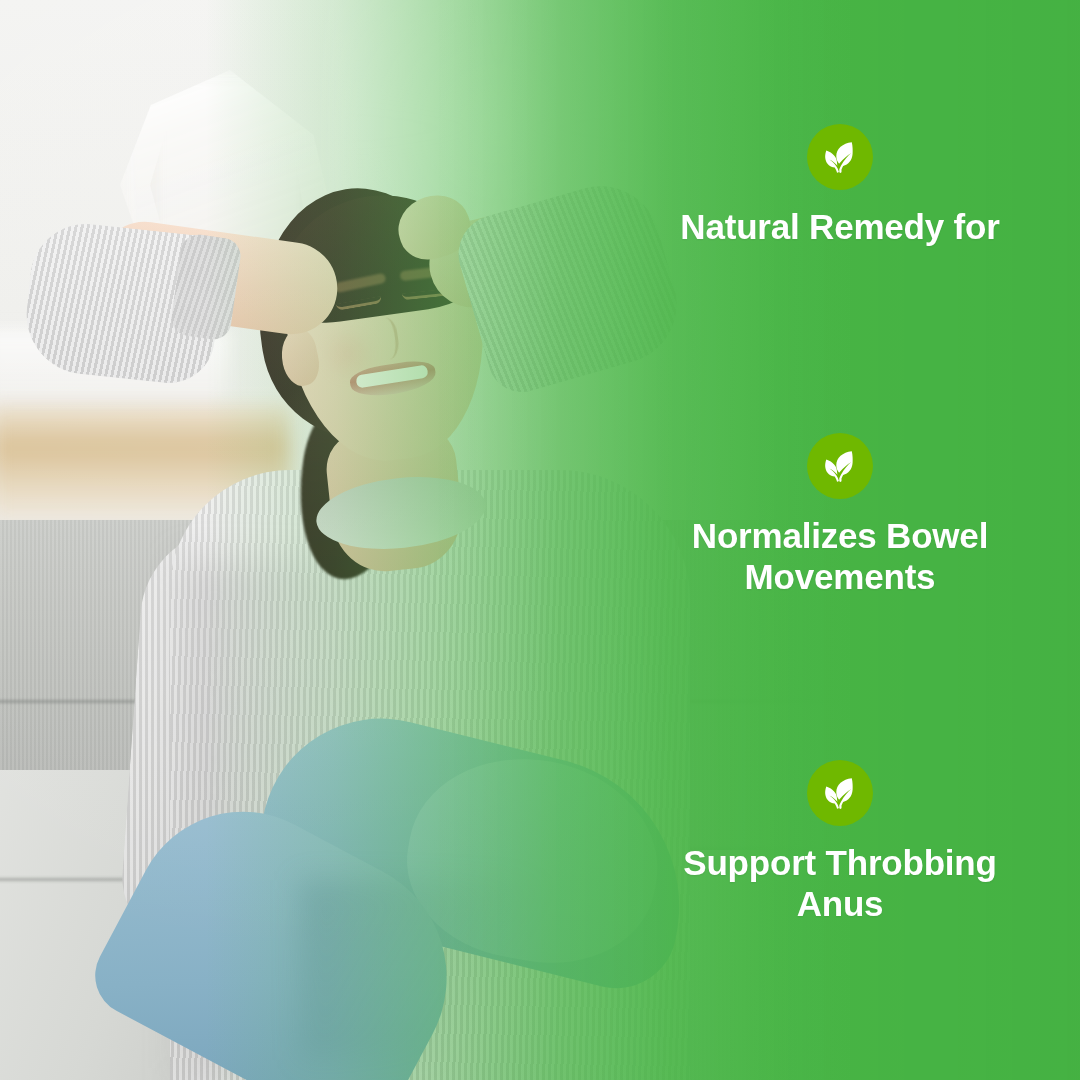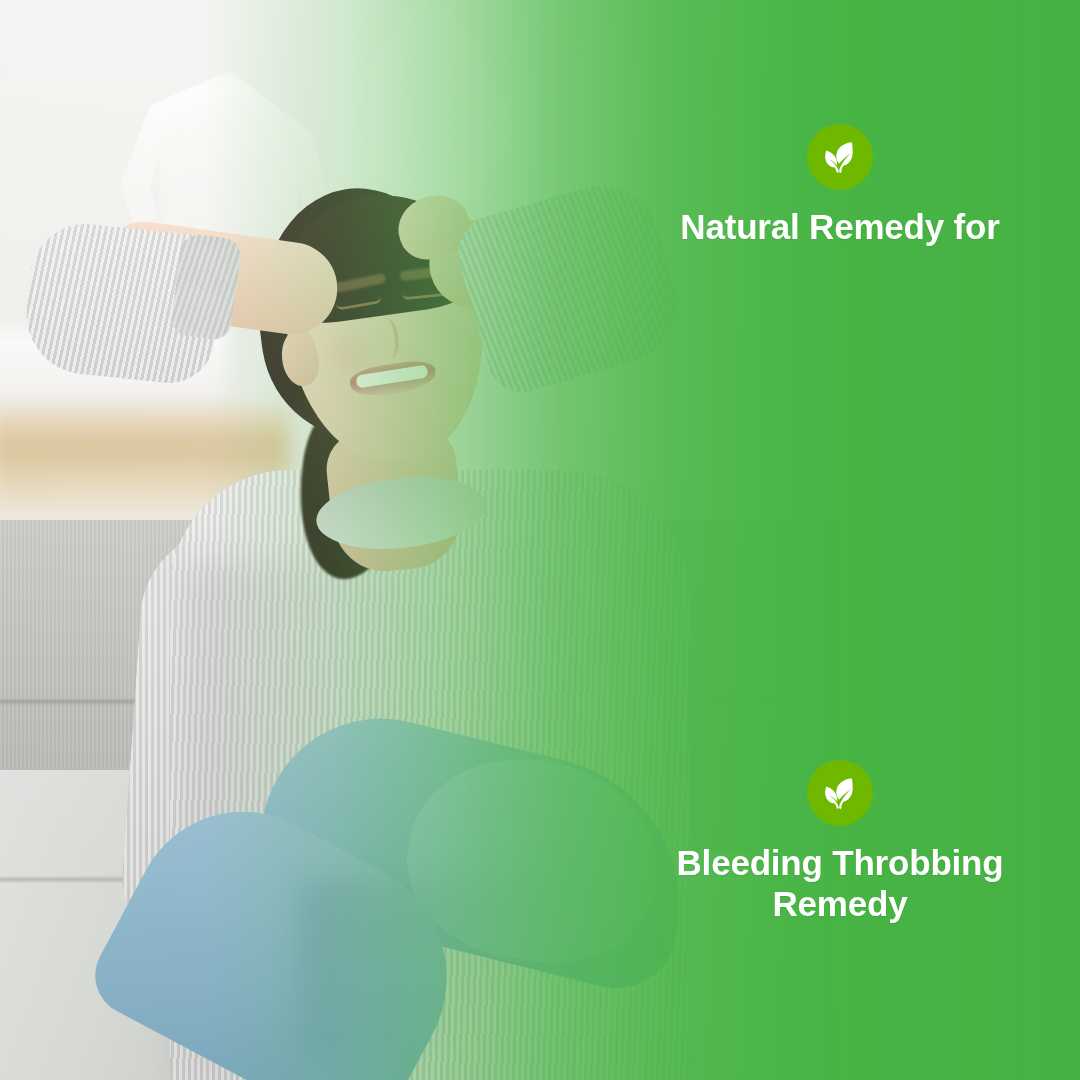--- a/index.html
+++ b/index.html
@@ -382,6 +382,18 @@
       </div>
     </div>
 
+    <div class="feature feature-2">
+      <div class="badge">
+        <svg width="40" height="40" viewBox="0 0 40 40" aria-hidden="true">
+          <path d="M31.8 5.2c-9.2 1.1-15.5 6.5-15.5 13.9 0 3.1 1 5.7 2.8 7.7 4.4-5.1 8-8.2 12.2-10.7-3.5 2.9-7 6.7-10.2 12.3-.6 1.1-1.2 2.3-1.7 3.6l-.1.2v2.6c0 .6.5 1.1 1.1 1.1.6 0 1.1-.5 1.1-1.1v-2.3c.5-1.3 1-2.5 1.6-3.6 5.2-1.3 9.1-5.6 9.5-12.2.2-3.6.1-7.3-.8-11.5z" fill="#ffffff"></path>
+          <path d="M6.3 13.4c-1.1 3.1-1.4 6-.9 8.5 1 5 4.6 8.1 9.3 8.6.8 1.2 1.5 2.6 2 4.1v.3c.1.5.5.8 1 .8.6 0 1.1-.5 1.1-1.1 0-.2 0-.3-.1-.4-.6-1.9-1.4-3.6-2.4-5-2.2-3.2-4.5-5.3-6.9-6.8 2.8 1.3 5.4 3.3 8.1 6.4-.3-1-.5-2.1-.5-3.2 0-5.4-4.1-10-10.7-12.2z" fill="#ffffff"></path>
+        </svg>
+      </div>
+      <div class="feature-text">
+        <span>Normalizes Bowel</span><br>
+        <span>Movements</span>
+      </div>
+    </div>
 
     <div class="feature feature-3">
       <div class="badge">

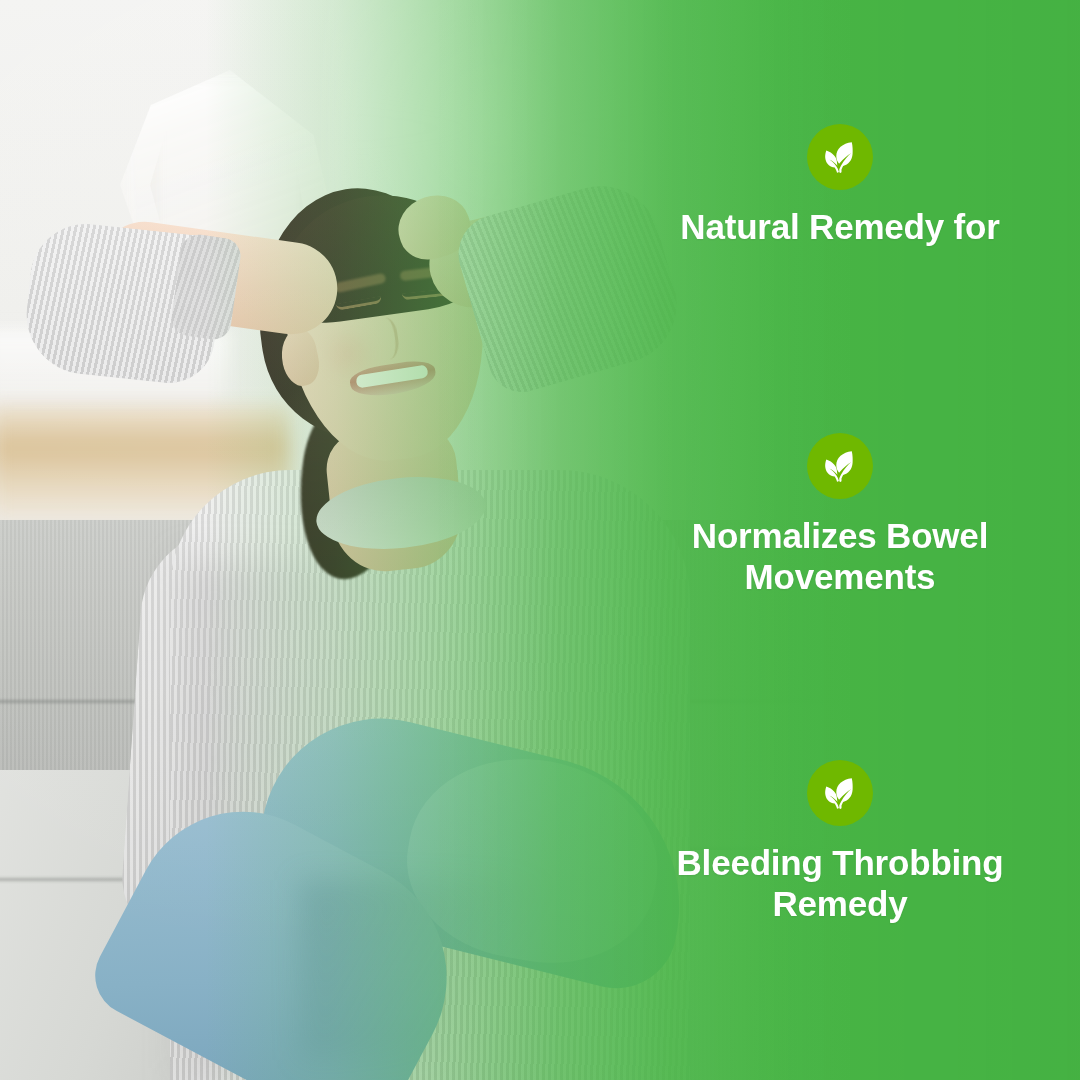--- a/index.html
+++ b/index.html
@@ -403,7 +403,7 @@
         </svg>
       </div>
       <div class="feature-text">
-        <span>Bleeding Throbbing</span><br>
+        <span>Support Throbbing</span><br>
         <span>Remedy</span>
       </div>
     </div>

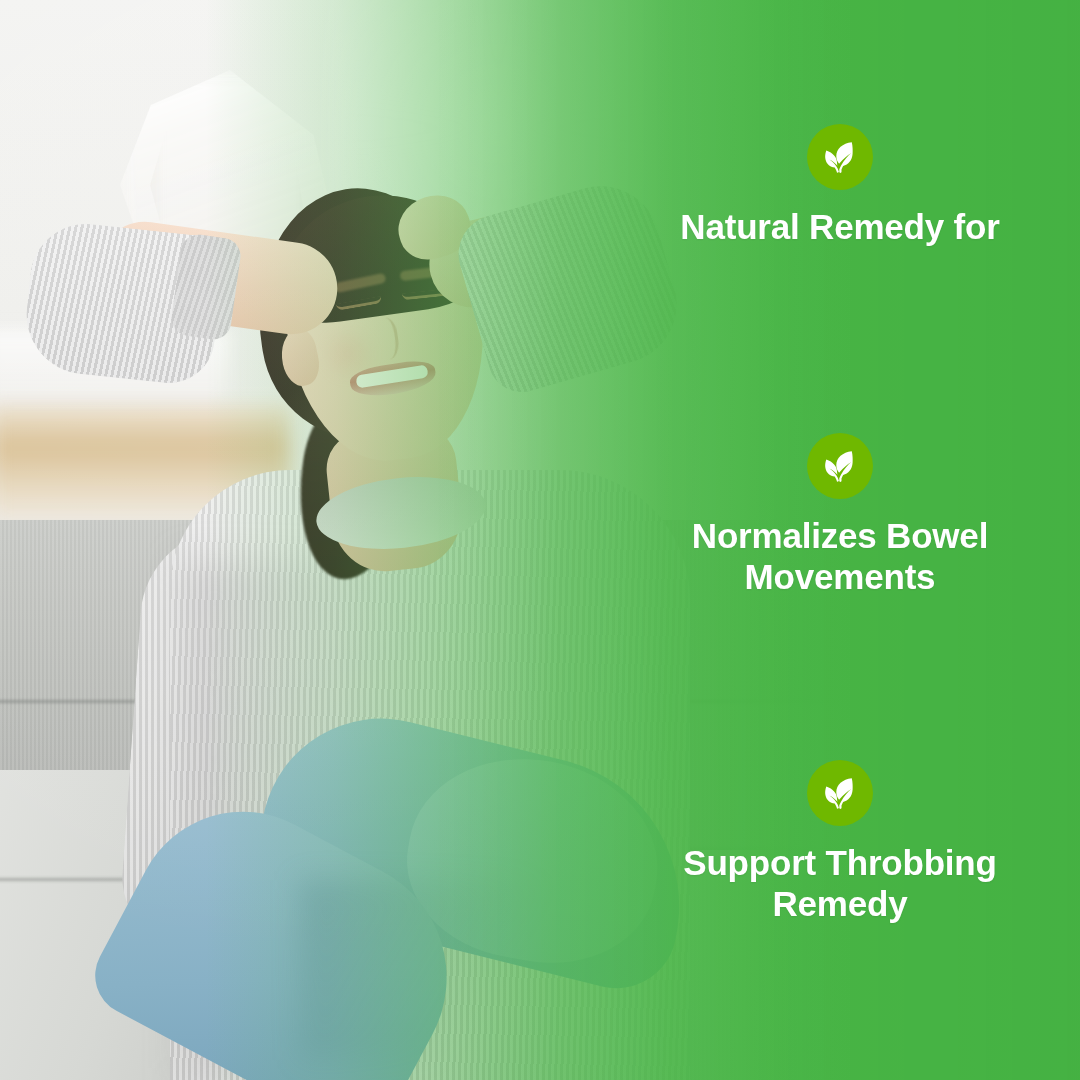--- a/index.html
+++ b/index.html
@@ -404,7 +404,7 @@
       </div>
       <div class="feature-text">
         <span>Support Throbbing</span><br>
-        <span>Remedy</span>
+        <span>Anus</span>
       </div>
     </div>
 

